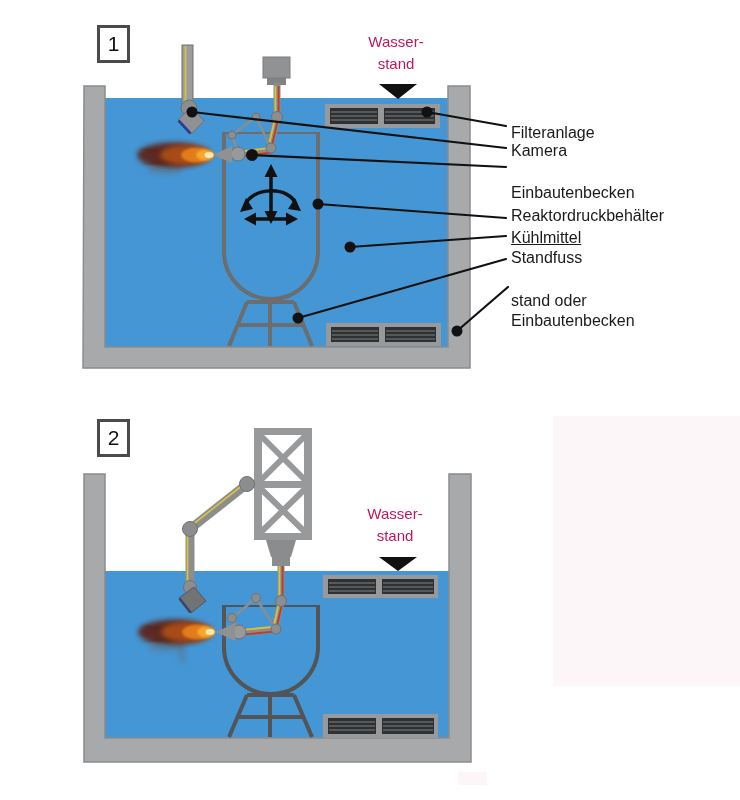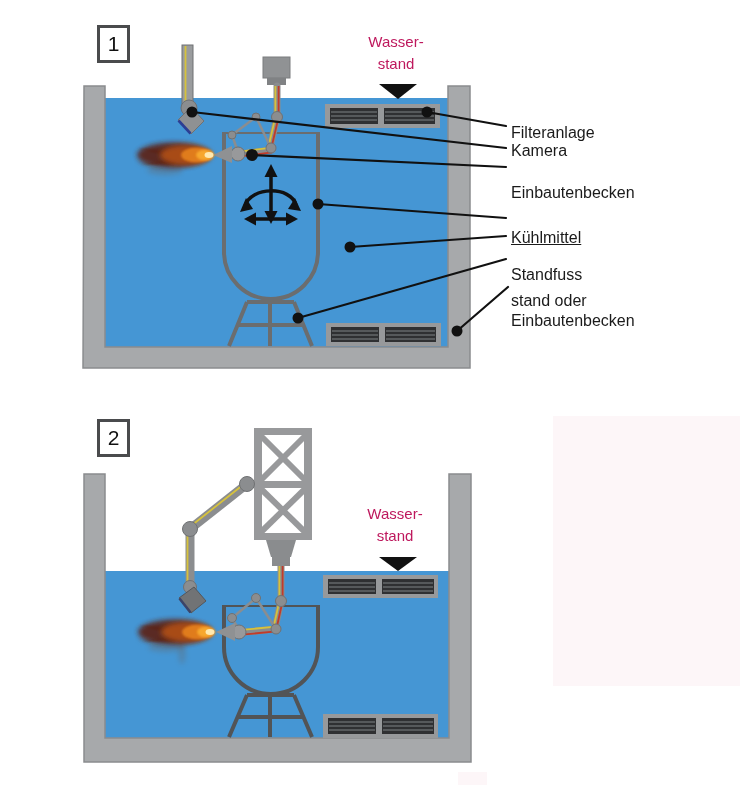--- a/index.html
+++ b/index.html
@@ -265,6 +265,7 @@
 <div class="txt" style="left:511px;top:122px;">Filteranlage</div>
 <div class="txt" style="left:511px;top:140px;">Kamera</div>
 <div class="txt" style="left:511px;top:182px;">Einbautenbecken</div>
+<div class="txt" style="left:511px;top:205px;">Reaktordruckbehälter</div>
 <div class="txt" style="left:511px;top:227px;text-decoration:underline;">Kühlmittel</div>
 <div class="txt" style="left:511px;top:264px;">Standfuss</div>
 <div class="txt" style="left:511px;top:290px;">stand oder</div>

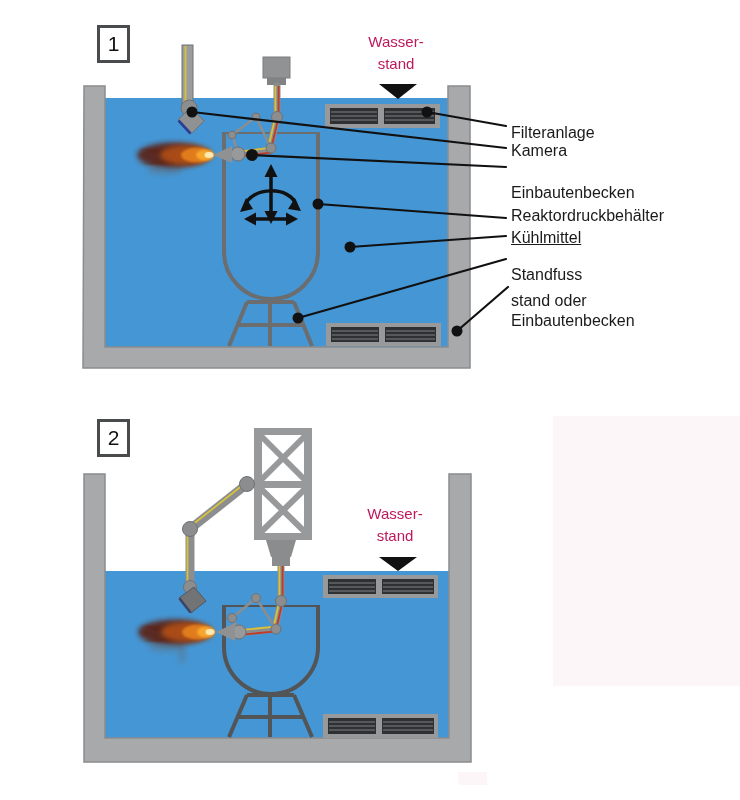--- a/index.html
+++ b/index.html
@@ -267,7 +267,7 @@
 <div class="txt" style="left:511px;top:182px;">Einbautenbecken</div>
 <div class="txt" style="left:511px;top:205px;">Reaktordruckbehälter</div>
 <div class="txt" style="left:511px;top:227px;text-decoration:underline;">Kühlmittel</div>
-<div class="txt" style="left:511px;top:264px;">Standfuss</div>
+<div class="txt" style="left:511px;top:247px;">Standfuss</div>
 <div class="txt" style="left:511px;top:290px;">stand oder</div>
 <div class="txt" style="left:511px;top:310px;">Einbautenbecken</div>
 

